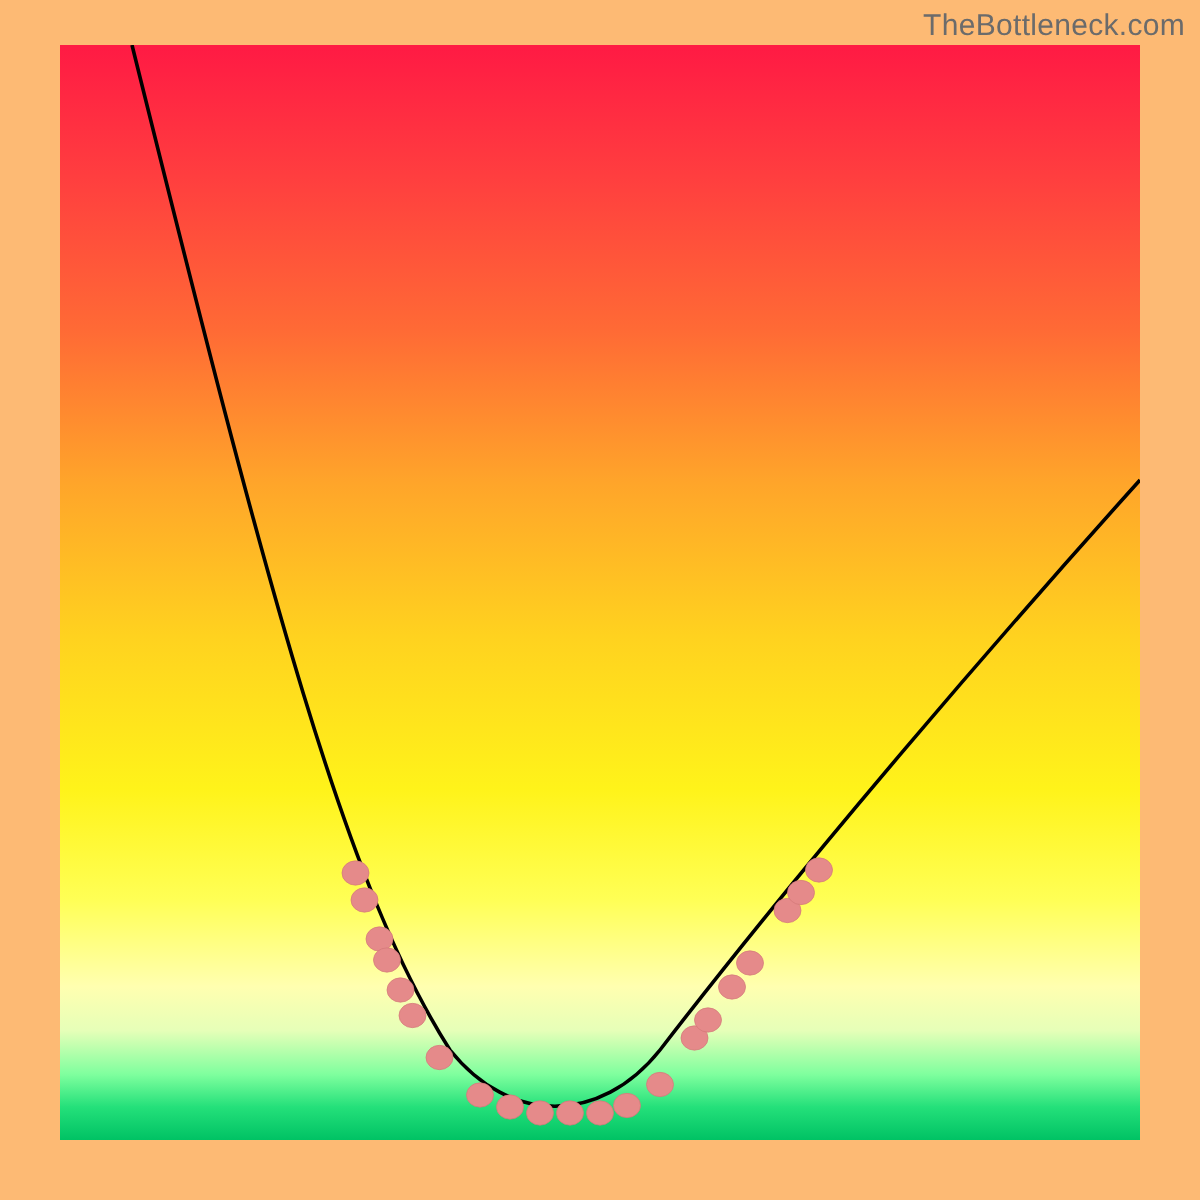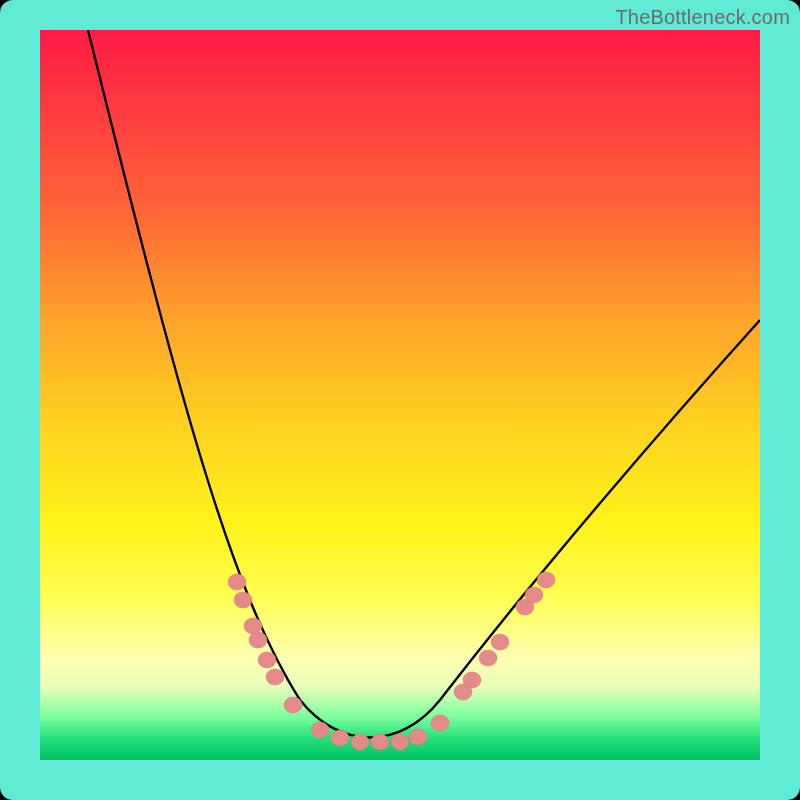--- a/index.html
+++ b/index.html
@@ -17,8 +17,7 @@
     top: 0;
     width: 800px;
     height: 800px;
-    background: #5eead4;
-    border-radius: 13px;
+    background: #fdba74;
   }
   .plot {
     position: absolute;

